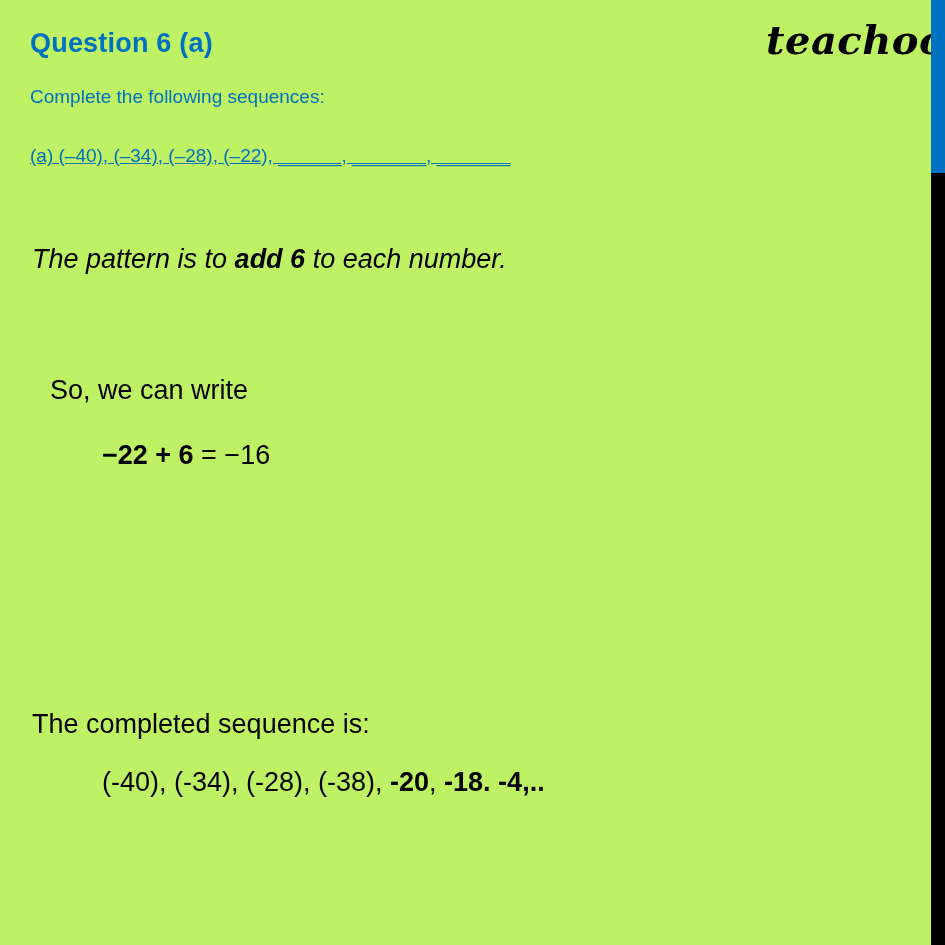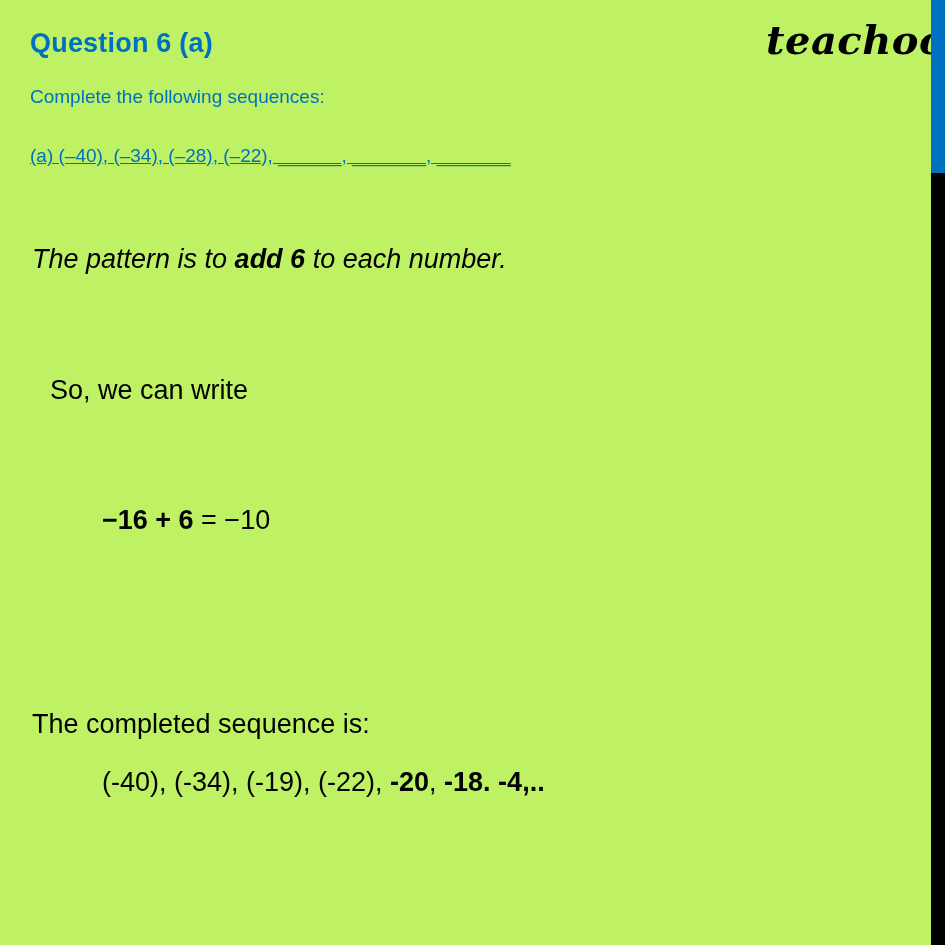--- a/index.html
+++ b/index.html
@@ -91,6 +91,9 @@
 
   <div class="abs body-text b2">So, we can write</div>
 
+  <div class="abs body-text eq1">
+    <span class="bold">−22 + 6</span><span> = −16</span>
+  </div>
   <div class="abs body-text eq2">
     <span class="bold">−16 + 6</span><span> = −10</span>
   </div>

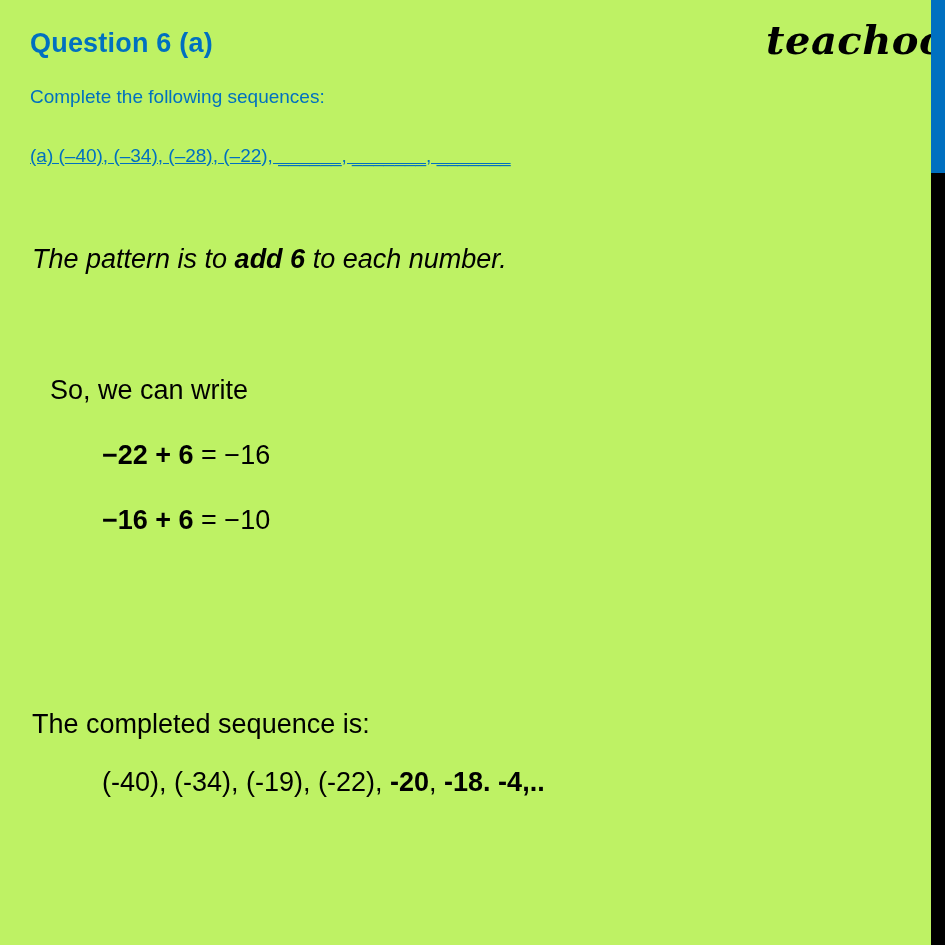--- a/index.html
+++ b/index.html
@@ -94,9 +94,6 @@
   <div class="abs body-text eq1">
     <span class="bold">−22 + 6</span><span> = −16</span>
   </div>
-  <div class="abs body-text eq2">
-    <span class="bold">−16 + 6</span><span> = −10</span>
-  </div>
 
   <div class="abs body-text b3">The completed sequence is:</div>
 

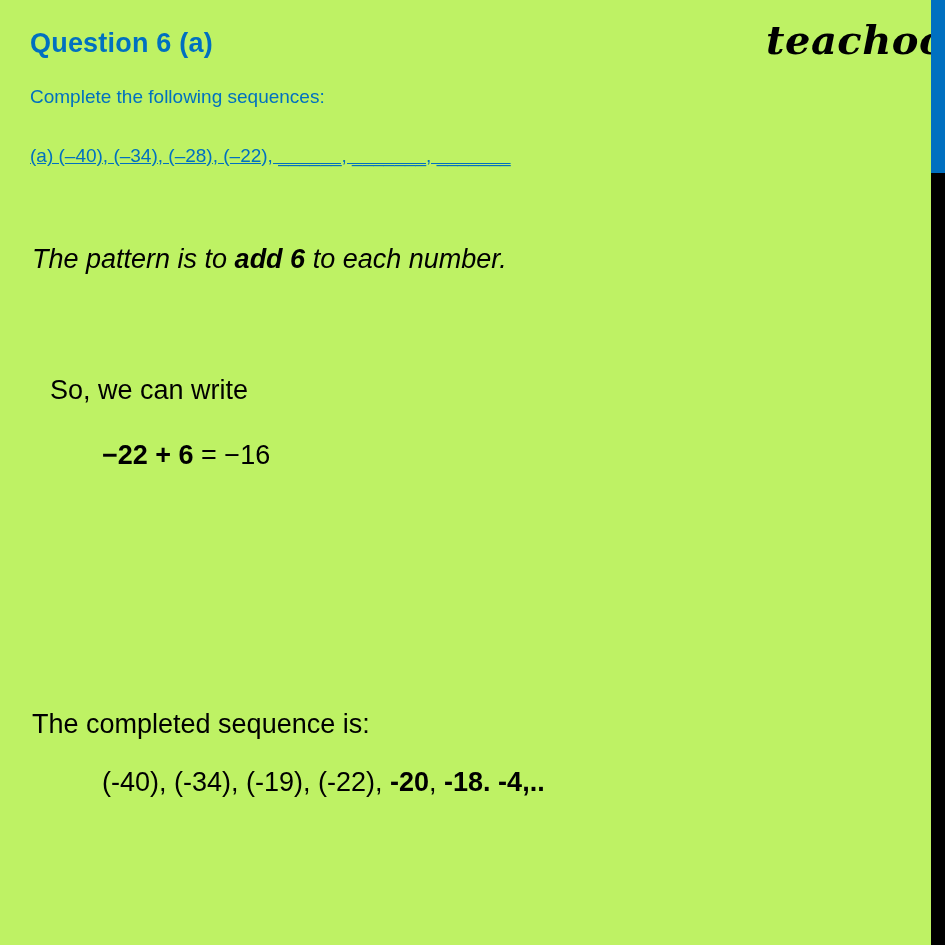--- a/index.html
+++ b/index.html
@@ -98,7 +98,7 @@
   <div class="abs body-text b3">The completed sequence is:</div>
 
   <div class="abs body-text seq">
-    <span>(-40), (-34), (-19), (-22), </span><span class="bold">-20</span><span>, </span><span class="bold">-18. -4,..</span>
+    <span>(-40), (-34), (-28), (-38), </span><span class="bold">-20</span><span>, </span><span class="bold">-18. -4,..</span>
   </div>
 
 </div>

